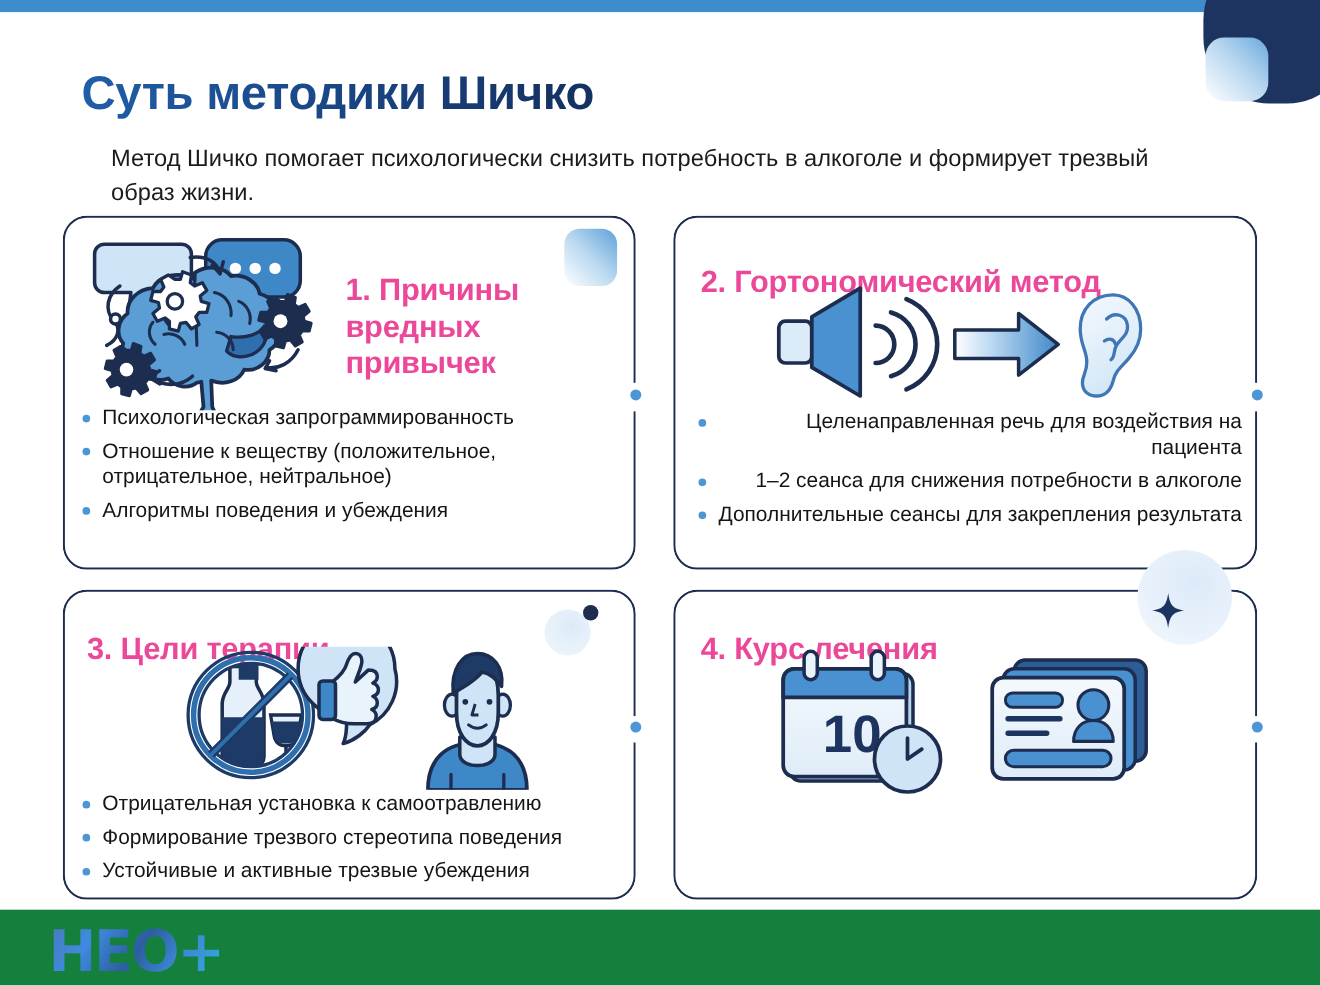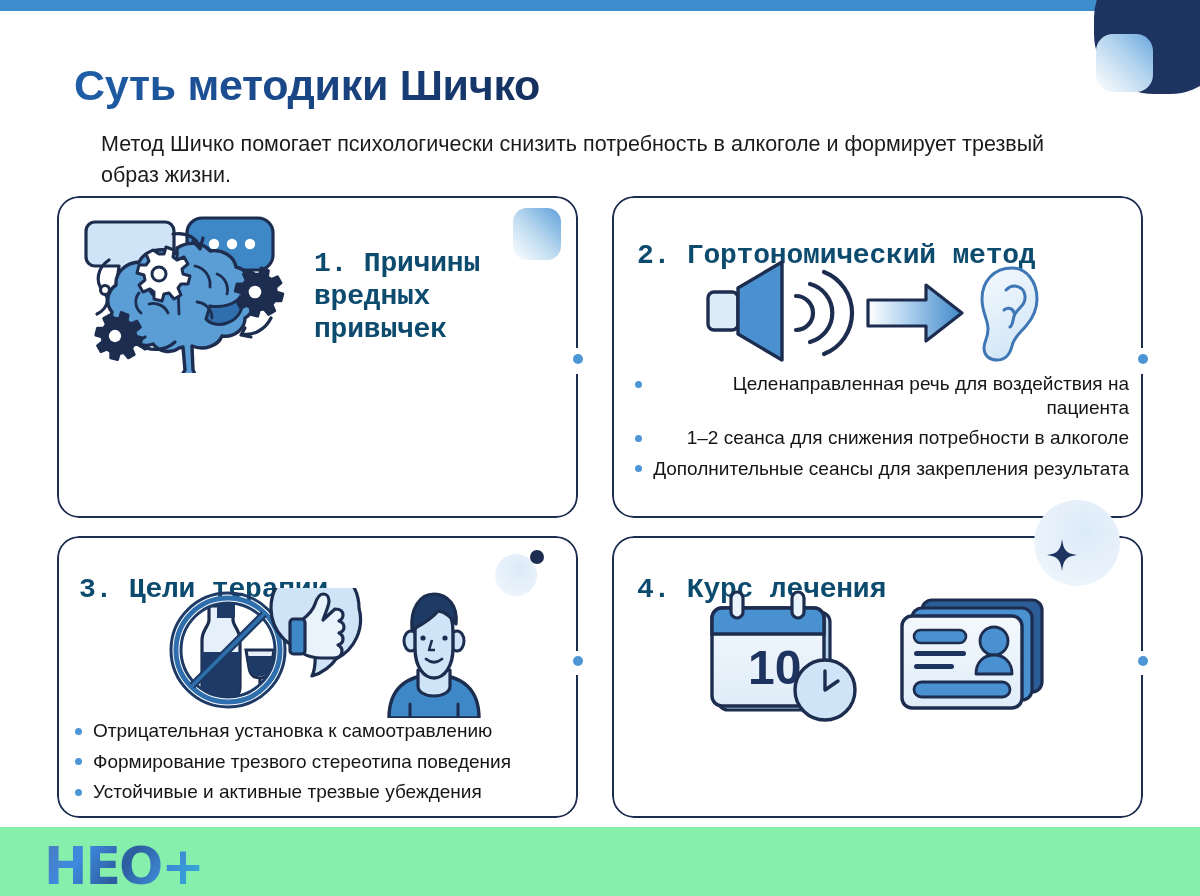--- a/index.html
+++ b/index.html
@@ -116,10 +116,9 @@
     position: absolute;
     font-size: 28px;
     font-weight: bold;
-    color: #0c4a6e;
+    color: #ec4899;
     line-height: 33px;
     letter-spacing: -0.2px;
-    font-family: Liberation Mono, monospace;
   }
 
   

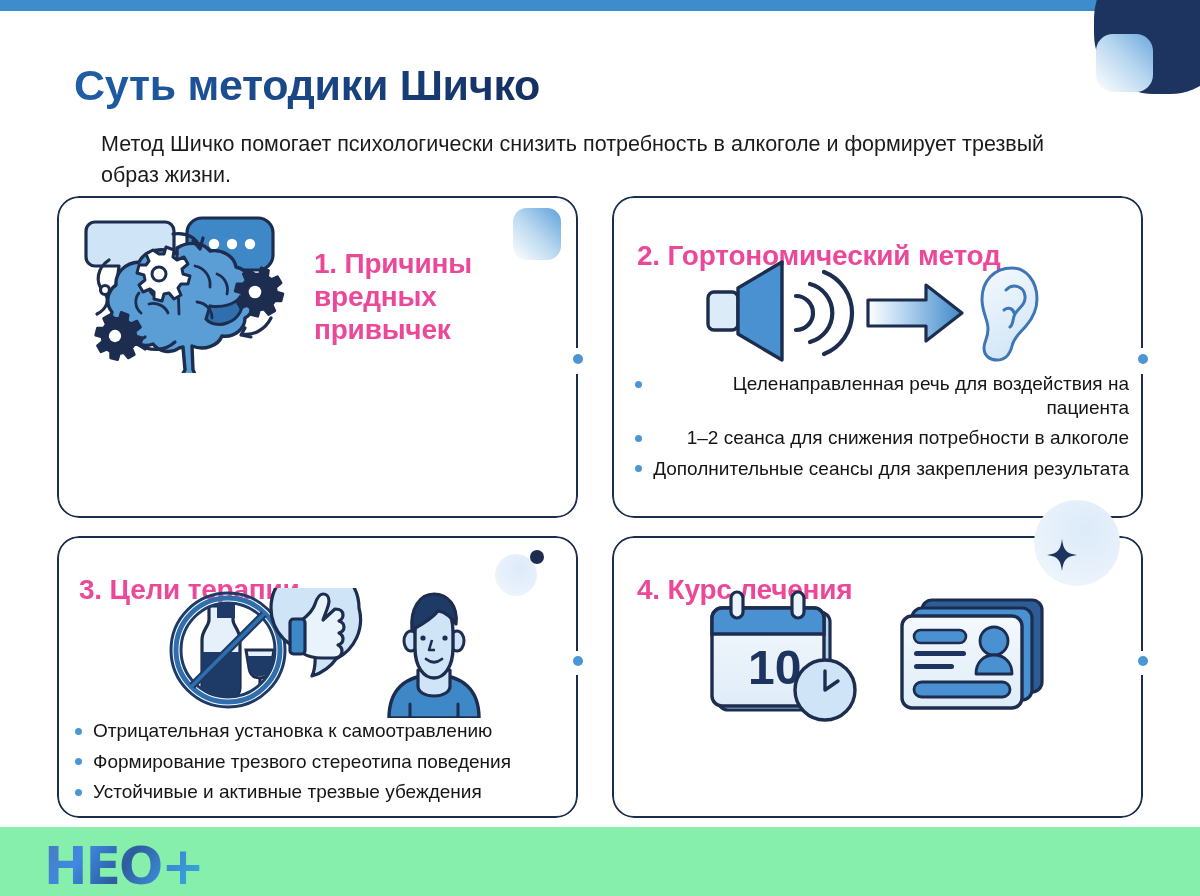--- a/index.html
+++ b/index.html
@@ -260,6 +260,11 @@
 
   <h2 class="card-title" style="left:257px;top:28px;width:250px;">1. Причины вредных привычек</h2>
 
+  <ul class="bullets" style="left:17px;top:172px;width:490px;">
+    <li>Психологическая запрограммированность</li>
+    <li>Отношение к веществу (положительное, отрицательное, нейтральное)</li>
+    <li>Алгоритмы поведения и убеждения</li>
+  </ul>
 </div>
 
 <div class="card c2">

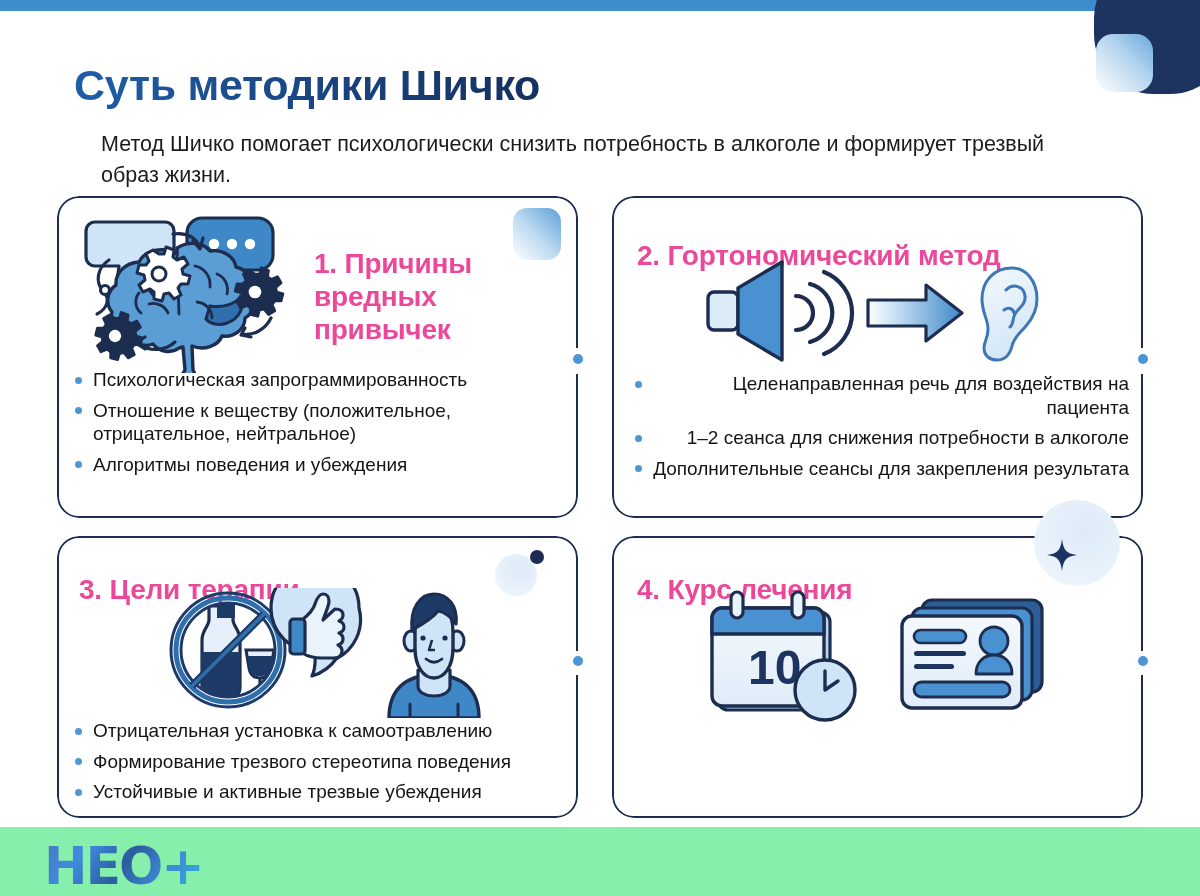--- a/index.html
+++ b/index.html
@@ -171,7 +171,7 @@
     top: 827px;
     width: 1200px;
     height: 69px;
-    background: #86efac;
+    background: #15803d;
   }
   .logo {
     position: absolute;

